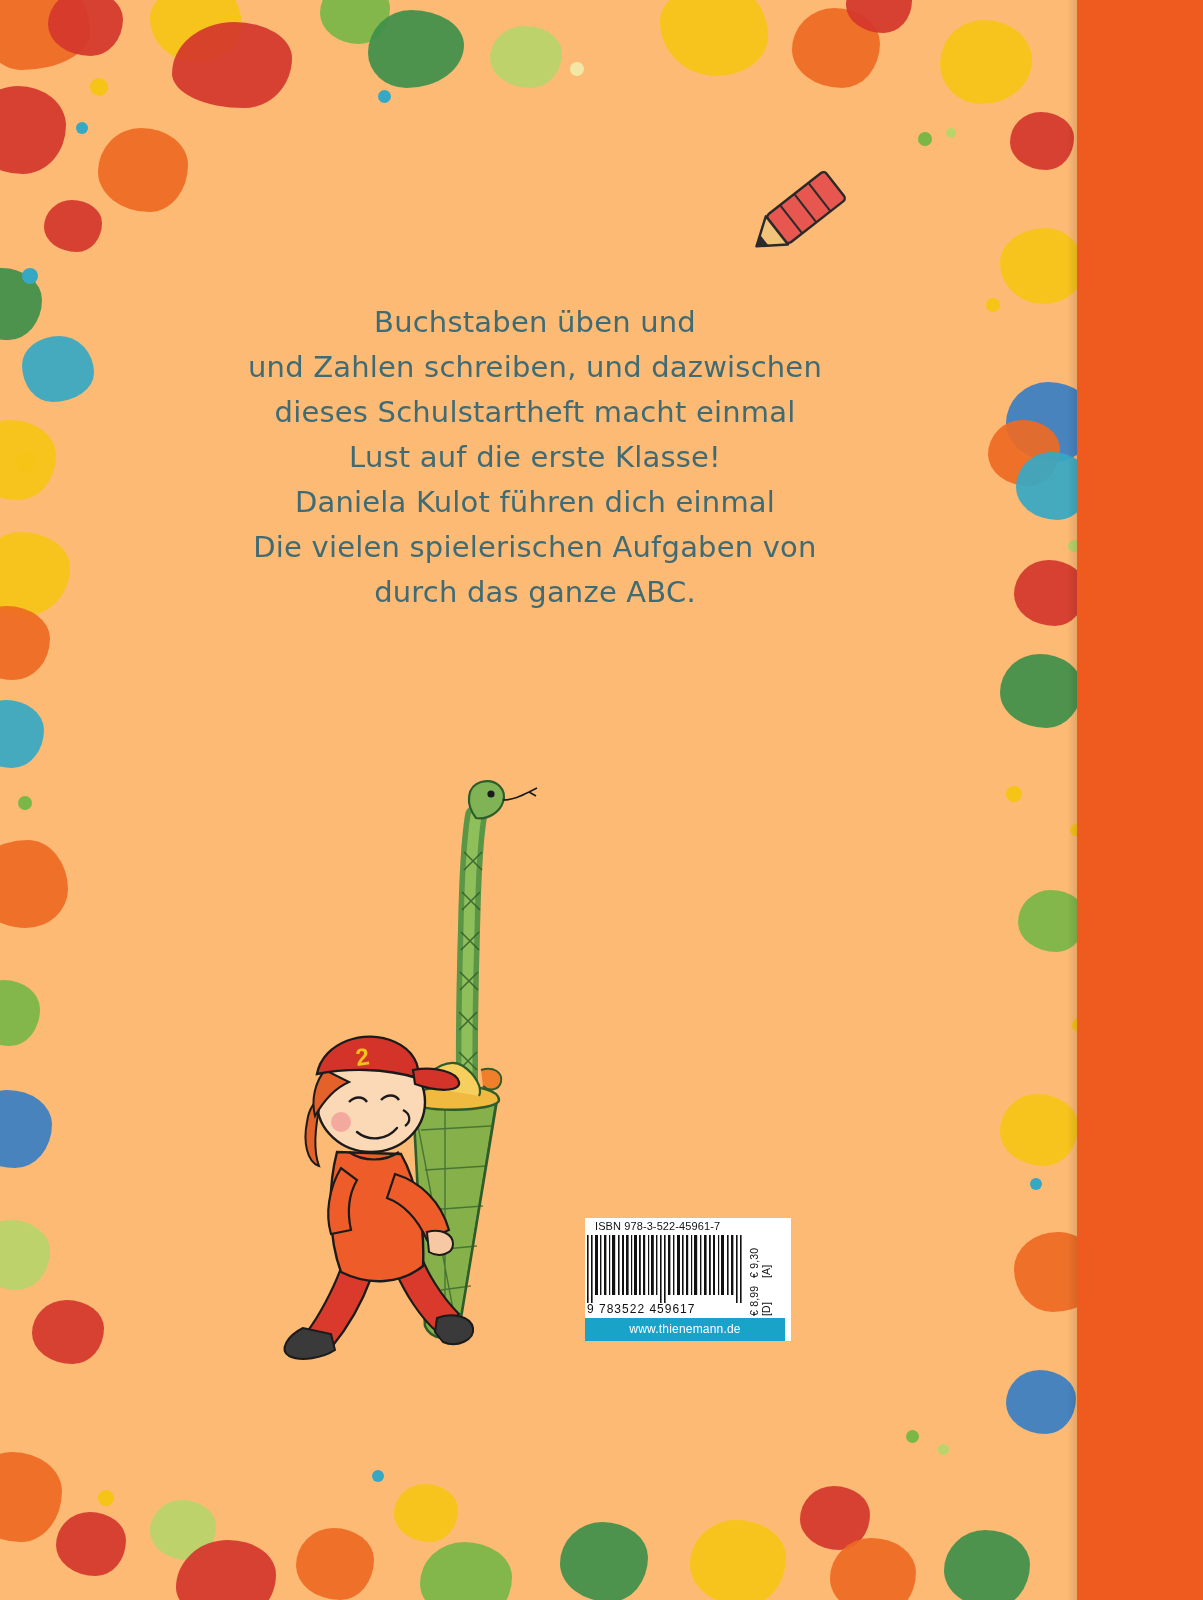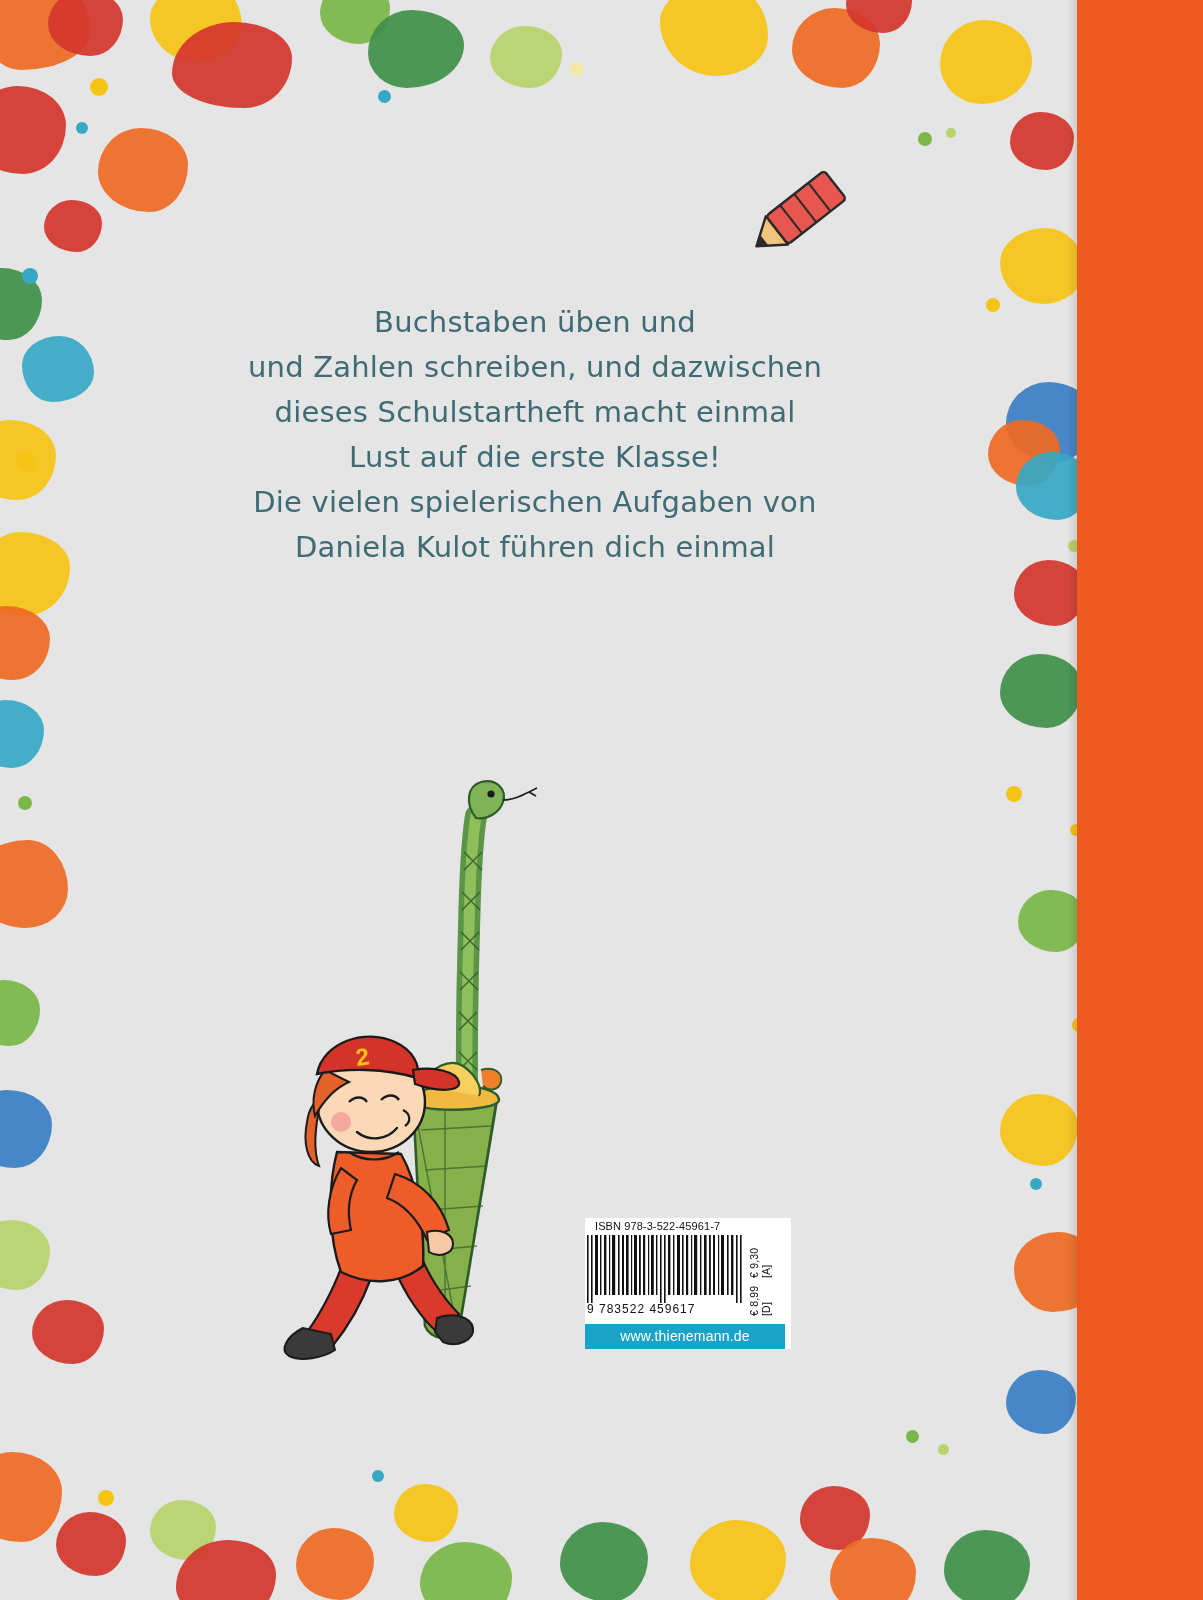--- a/index.html
+++ b/index.html
@@ -18,7 +18,7 @@
     position: relative;
     width: 1203px;
     height: 1600px;
-    background: #e5e5e5;
+    background: #fdba74;
     overflow: hidden;
   }
 

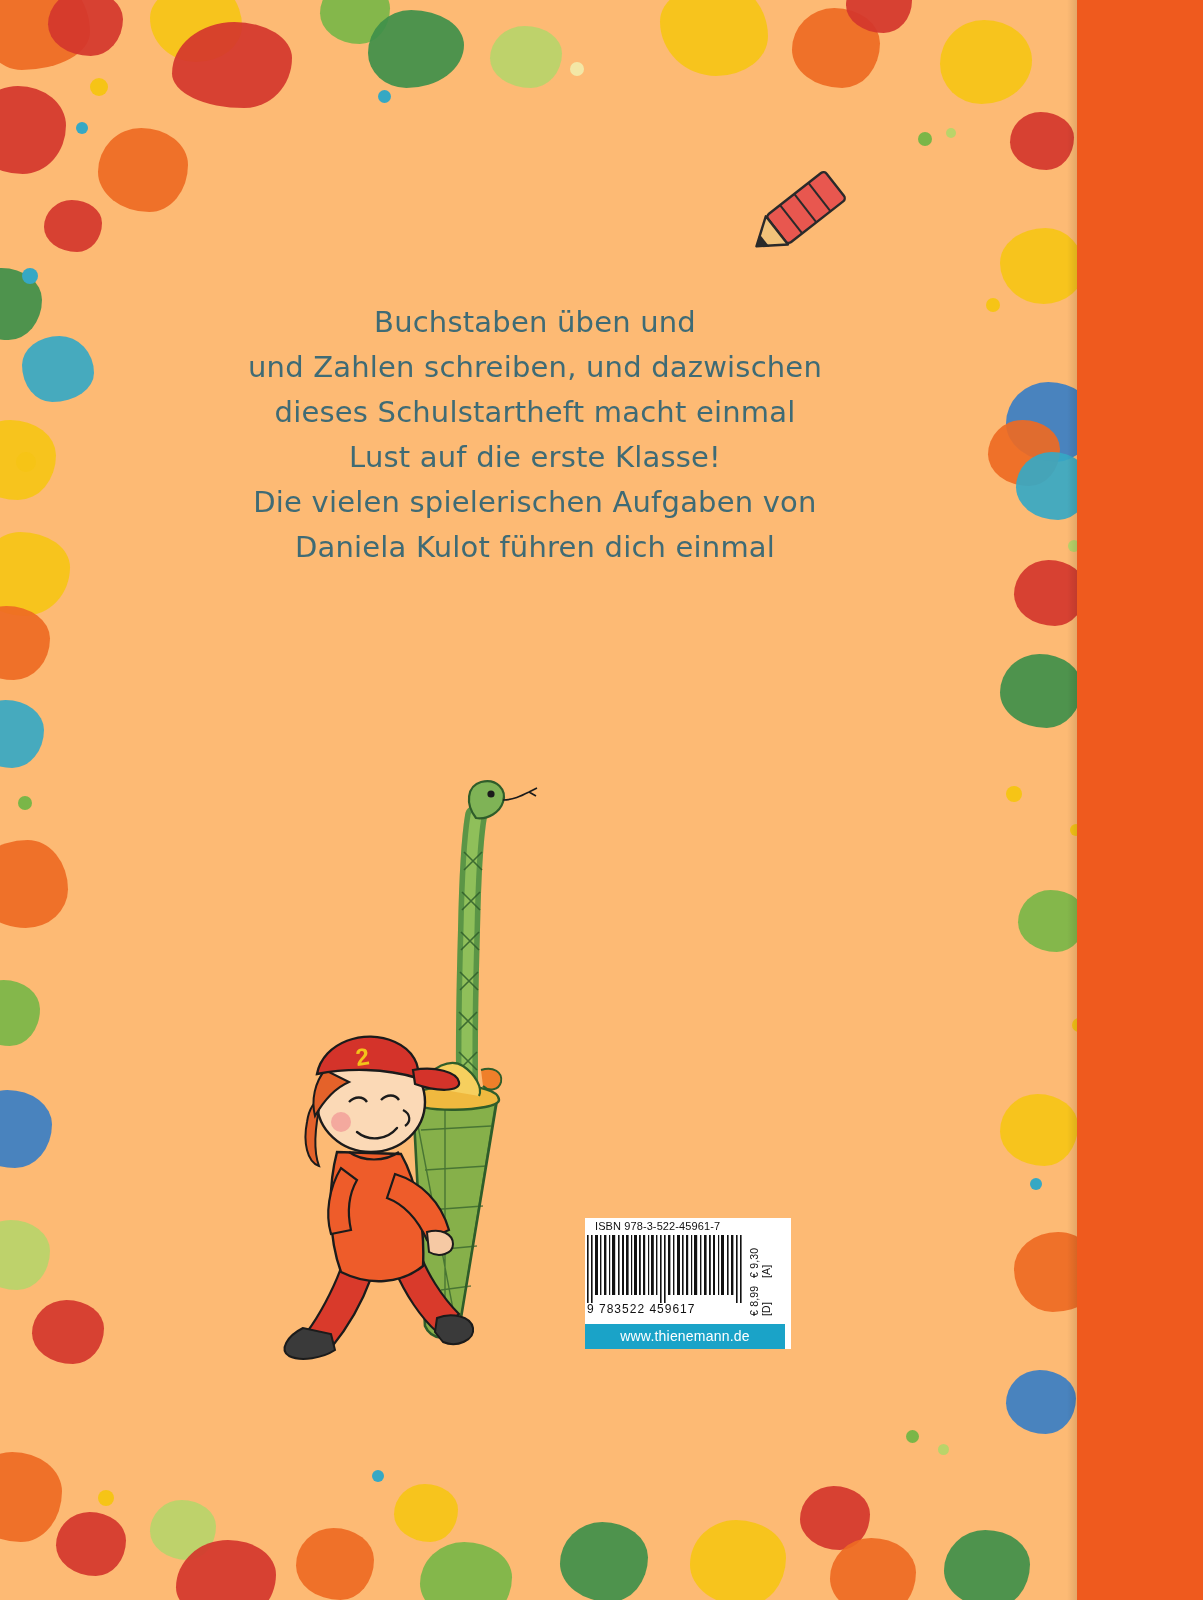--- a/index.html
+++ b/index.html
@@ -247,8 +247,8 @@
     <span class="line">und Zahlen schreiben, und dazwischen</span>
     <span class="line">dieses Schulstartheft macht einmal</span>
     <span class="line">Lust auf die erste Klasse!</span>
+    <span class="line">Daniela Kulot führen dich einmal</span>
     <span class="line">Die vielen spielerischen Aufgaben von</span>
-    <span class="line">Daniela Kulot führen dich einmal</span>
   </div>
 
   <div class="illustration">

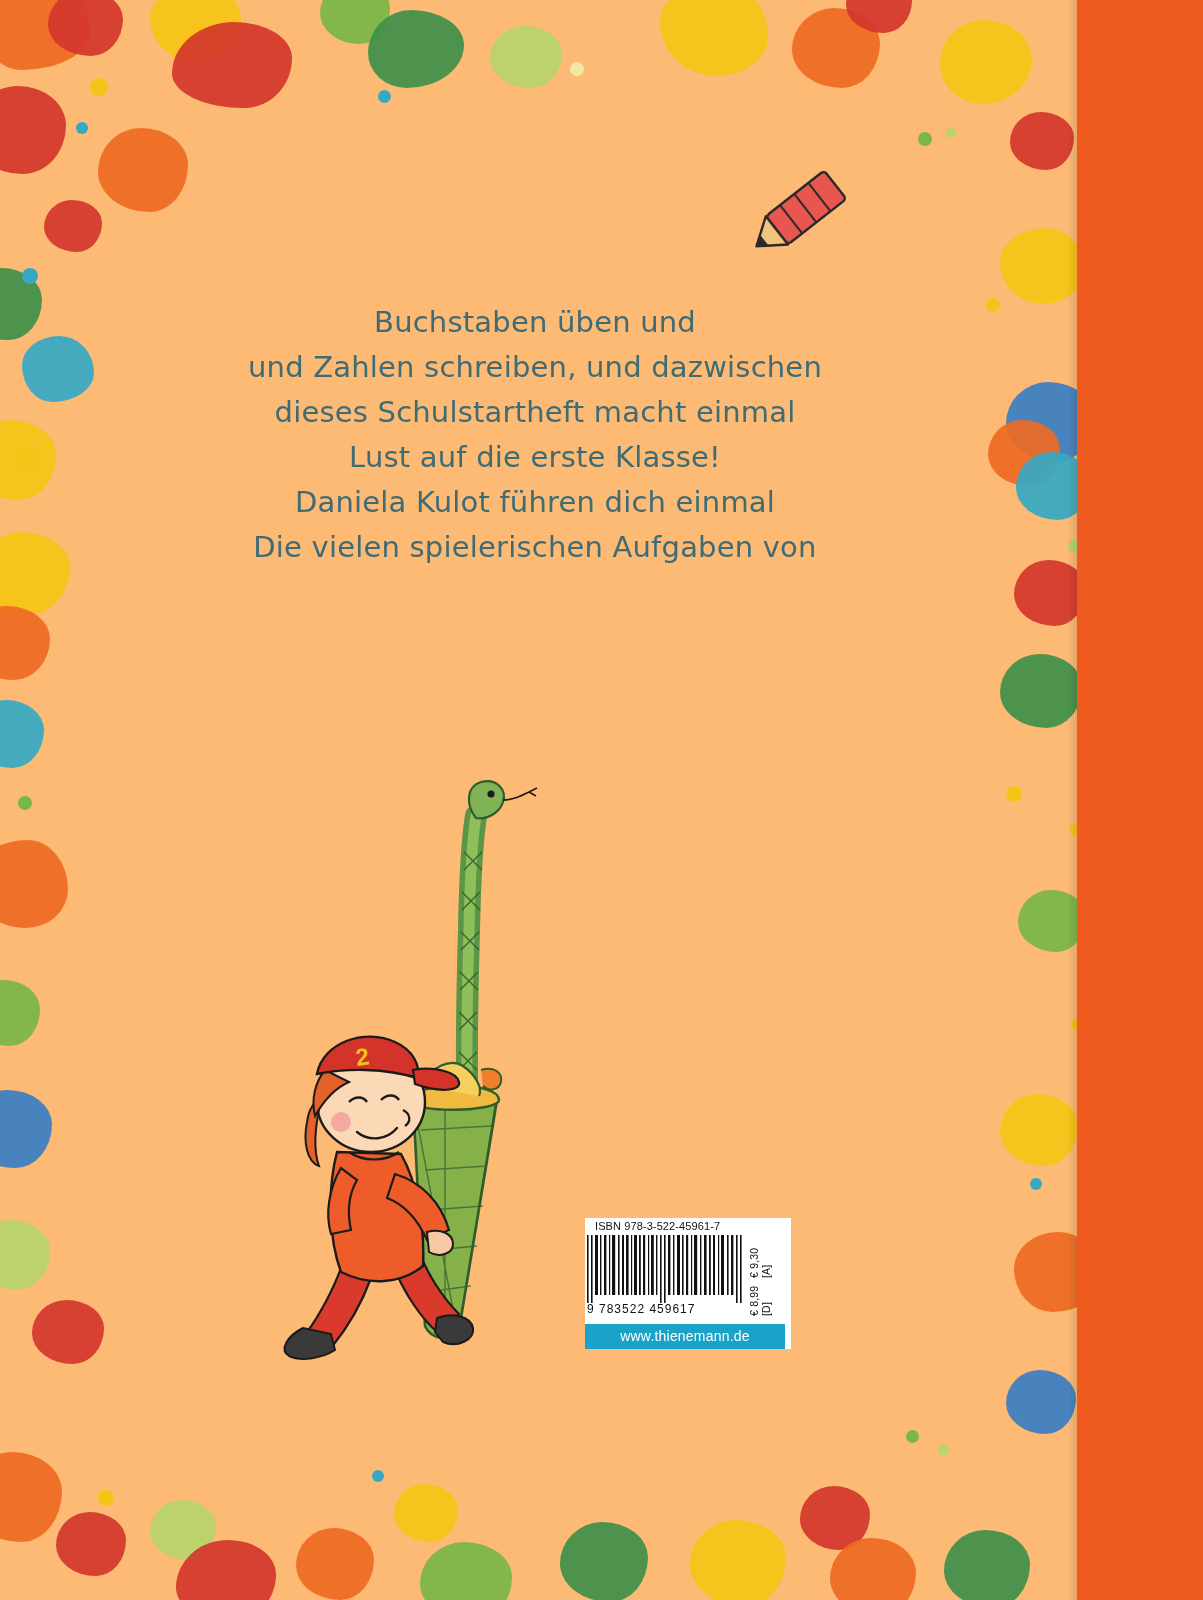--- a/index.html
+++ b/index.html
@@ -249,6 +249,7 @@
     <span class="line">Lust auf die erste Klasse!</span>
     <span class="line">Daniela Kulot führen dich einmal</span>
     <span class="line">Die vielen spielerischen Aufgaben von</span>
+    <span class="line">durch das ganze ABC.</span>
   </div>
 
   <div class="illustration">

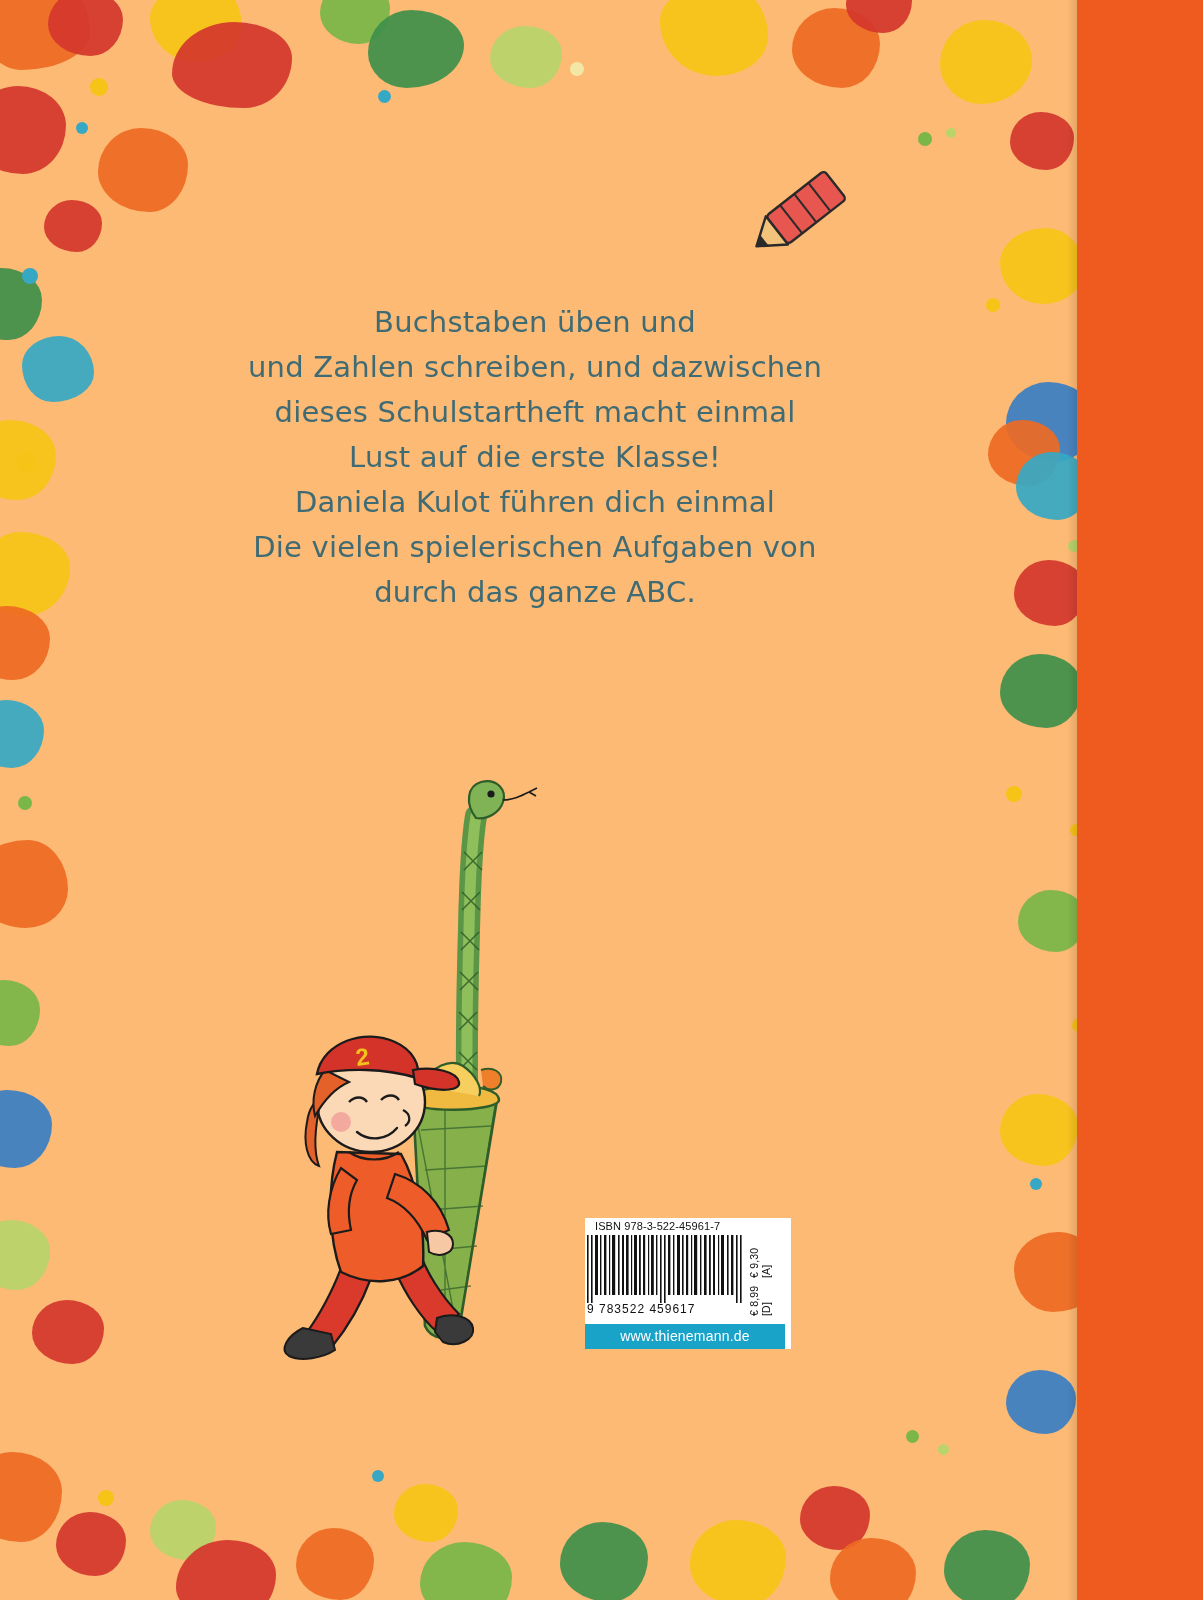--- a/index.html
+++ b/index.html
@@ -139,11 +139,11 @@
     margin-top: -1px;
   }
   .publisher-url {
-    margin-top: 8px;
+    margin-top: 2px;
     background: #1aa3c8;
     color: #ffffff;
     font-family: "Liberation Sans", sans-serif;
-    font-size: 14px;
+    font-size: 12px;
     text-align: center;
     padding: 4px 0 5px 0;
     width: 200px;

